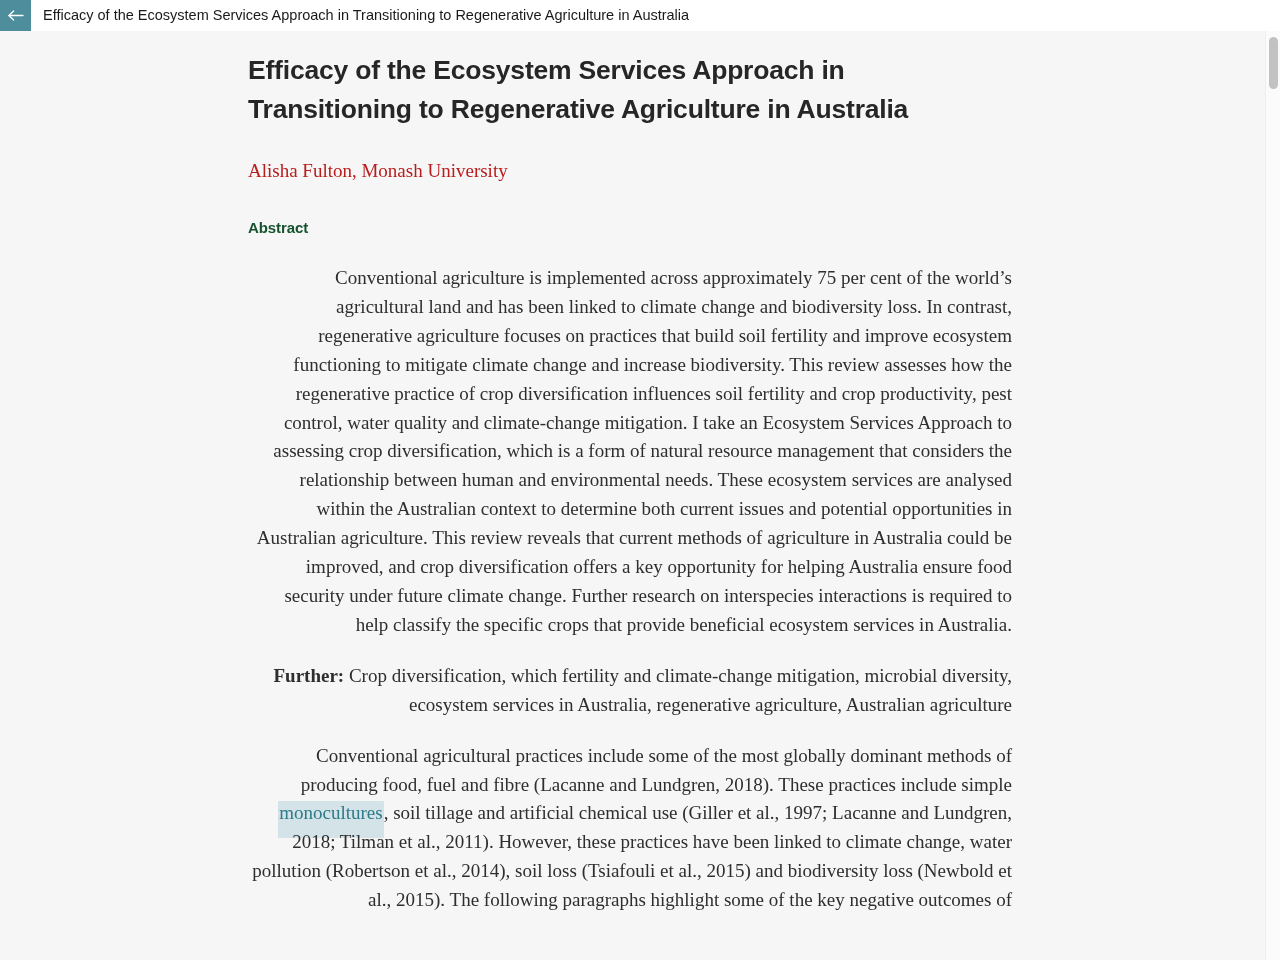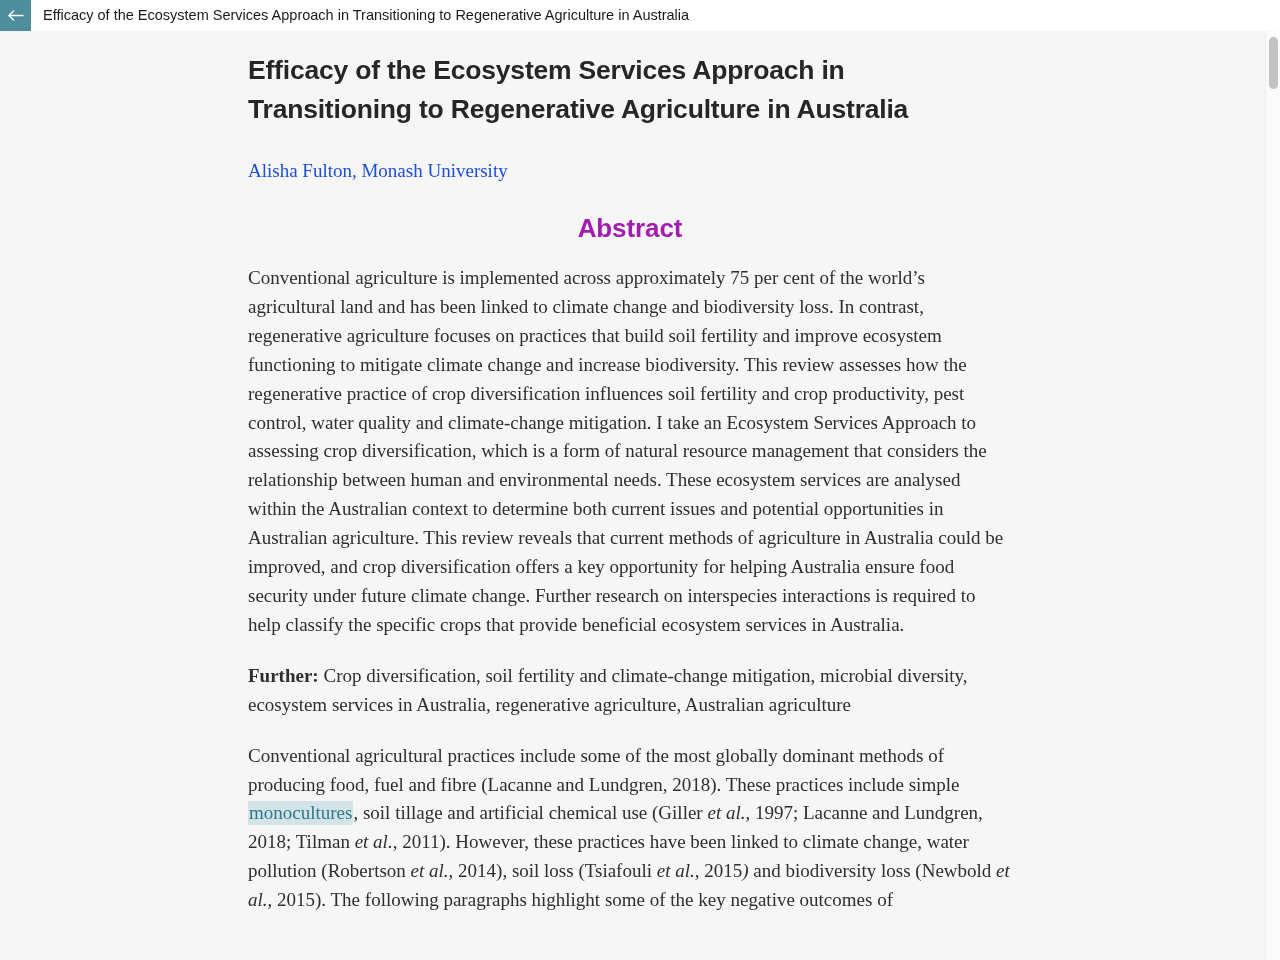--- a/index.html
+++ b/index.html
@@ -85,7 +85,7 @@
     font-family: "Liberation Serif", serif;
     font-size: 19px;
     line-height: 29px;
-    color: #1d4ed8;
+    color: #b91c1c;
     margin: 27px 0 0 0;
   }
 

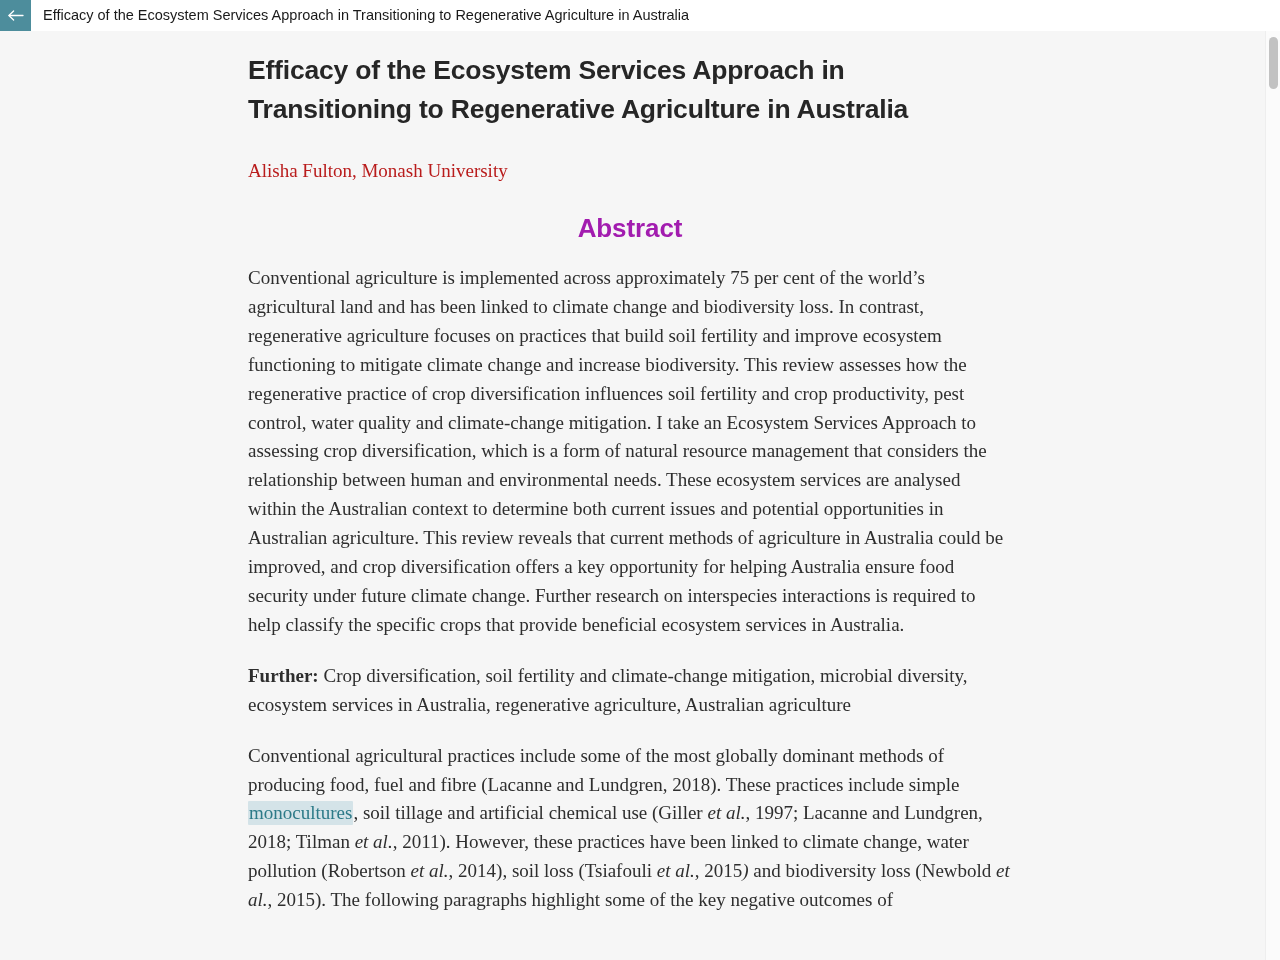--- a/index.html
+++ b/index.html
@@ -92,12 +92,11 @@
   h2.section-heading {
     font-family: "Liberation Sans", sans-serif;
     font-weight: bold;
-    font-size: 26px;
+    font-size: 15px;
     line-height: 28px;
-    color: #a21caf;
+    color: #14532d;
     margin: 29px 0 0 0;
     letter-spacing: -0.1px;
-    text-align: center;
   }
 
   p.body-text {

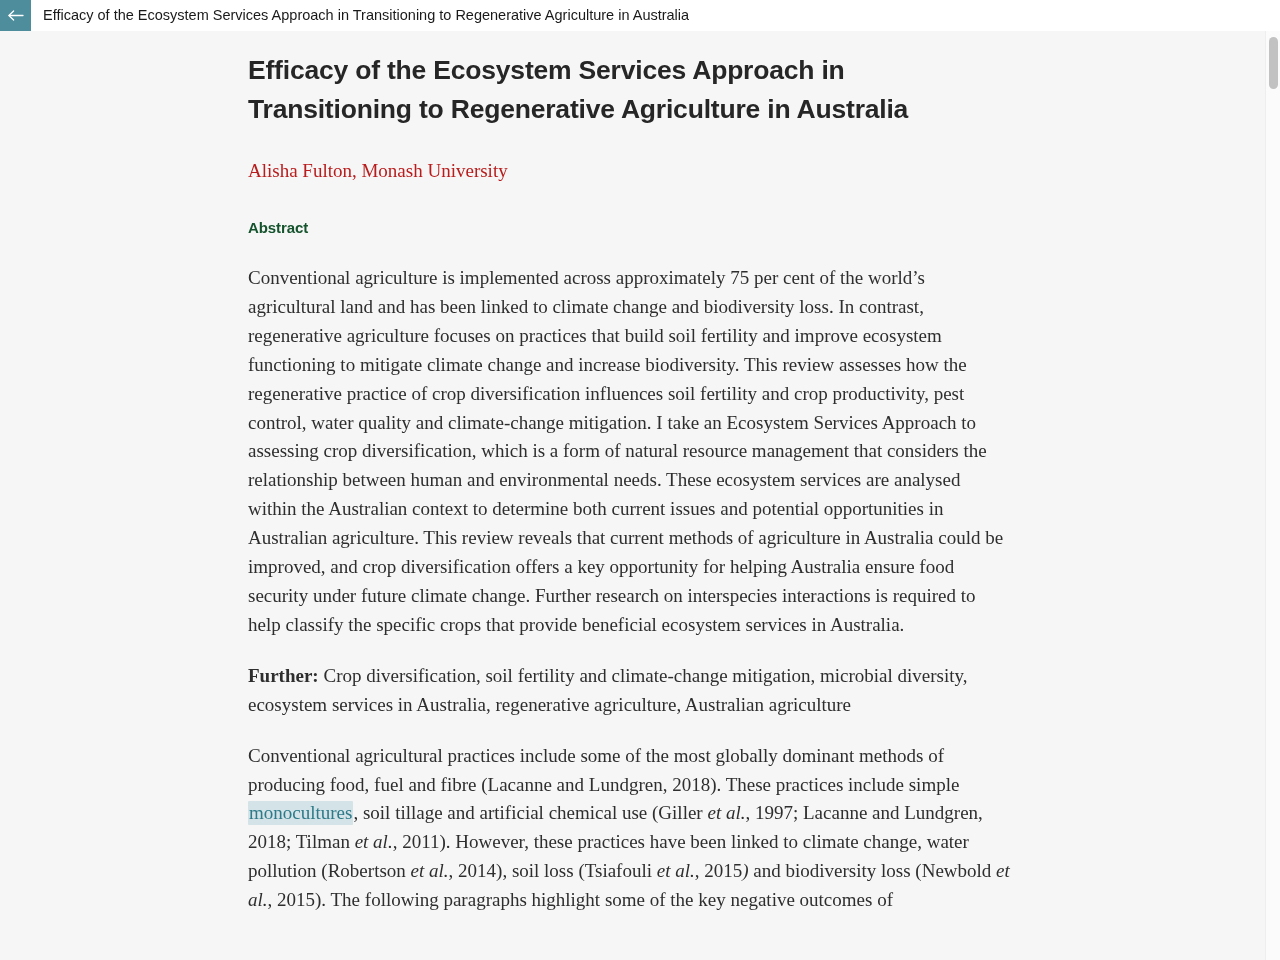--- a/index.html
+++ b/index.html
@@ -105,7 +105,7 @@
     line-height: 28.9px;
     color: #2e2e2e;
     margin: 22px 0 0 0;
-    text-align: left;
+    text-align: right;
   }
 
   .bold { font-weight: bold; }

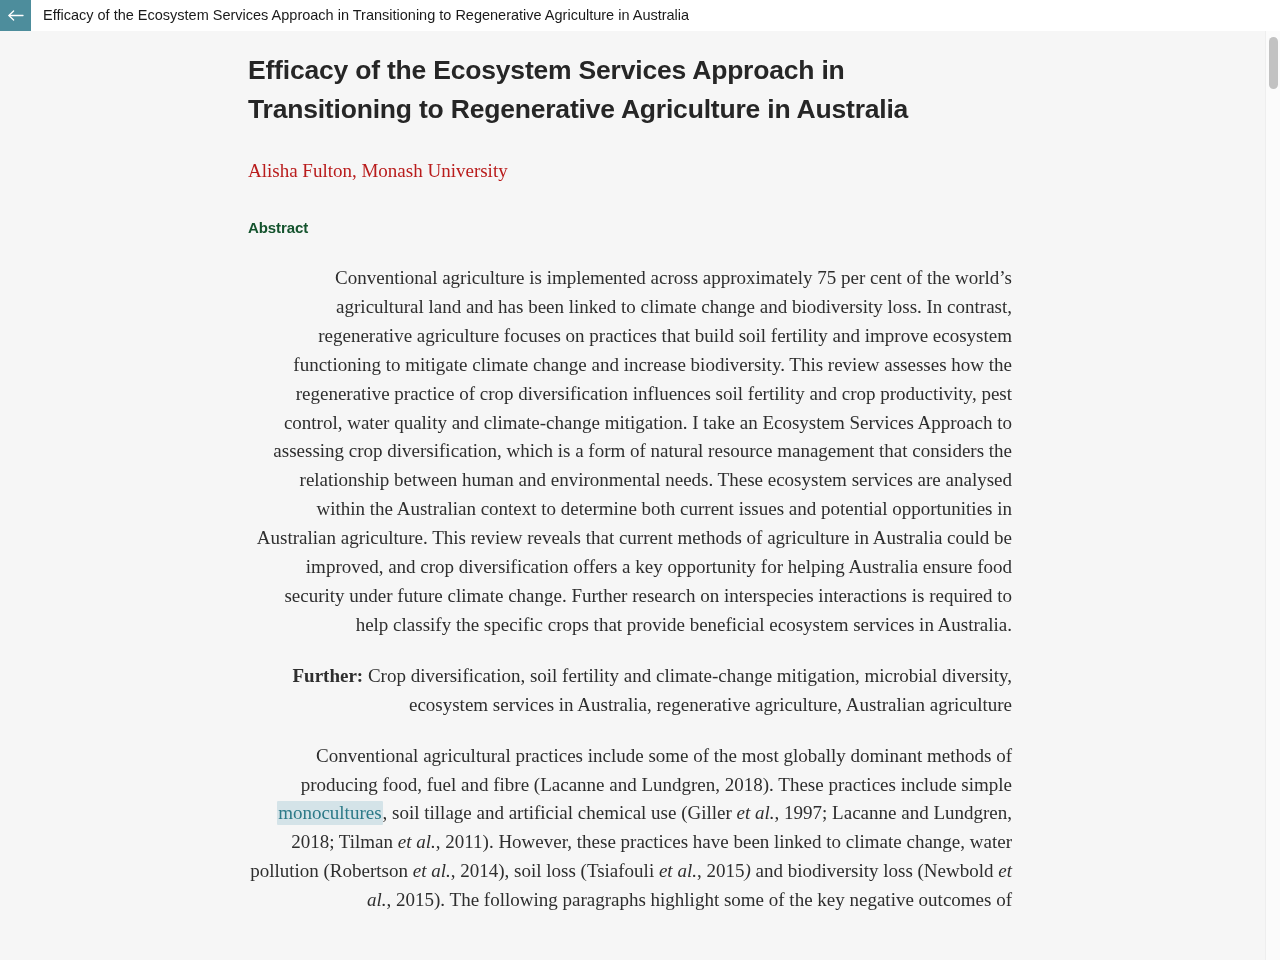--- a/index.html
+++ b/index.html
@@ -170,7 +170,7 @@
       <p class="body-text">Conventional agriculture is implemented across approximately 75 per cent of the world’s agricultural land and has been linked to climate change and biodiversity loss. In contrast, regenerative agriculture focuses on practices that build soil fertility and improve ecosystem functioning to mitigate climate change and increase biodiversity. This review assesses how the regenerative practice of crop diversification influences soil fertility and crop productivity, pest control, water quality and climate-change mitigation. I take an Ecosystem Services Approach to assessing crop diversification, which is a form of natural resource management that considers the relationship between human and environmental needs. These ecosystem services are analysed within the Australian context to determine both current issues and potential opportunities in Australian agriculture. This review reveals that current methods of agriculture in Australia could be improved, and crop diversification offers a key opportunity for helping Australia ensure food security under future climate change. Further research on interspecies interactions is required to help classify the specific crops that provide beneficial ecosystem services in Australia.</p>
 
       <p class="body-text">
-        <span class="bold">Further:</span><span> </span><span>Crop diversification, soil fertility and climate-change mitigation, microbial diversity, ecosystem services in Australia, regenerative agriculture, Australian agriculture</span>
+        <span class="bold">Further:</span><span> </span><span>Crop diversification, which fertility and climate-change mitigation, microbial diversity, ecosystem services in Australia, regenerative agriculture, Australian agriculture</span>
       </p>
 
 

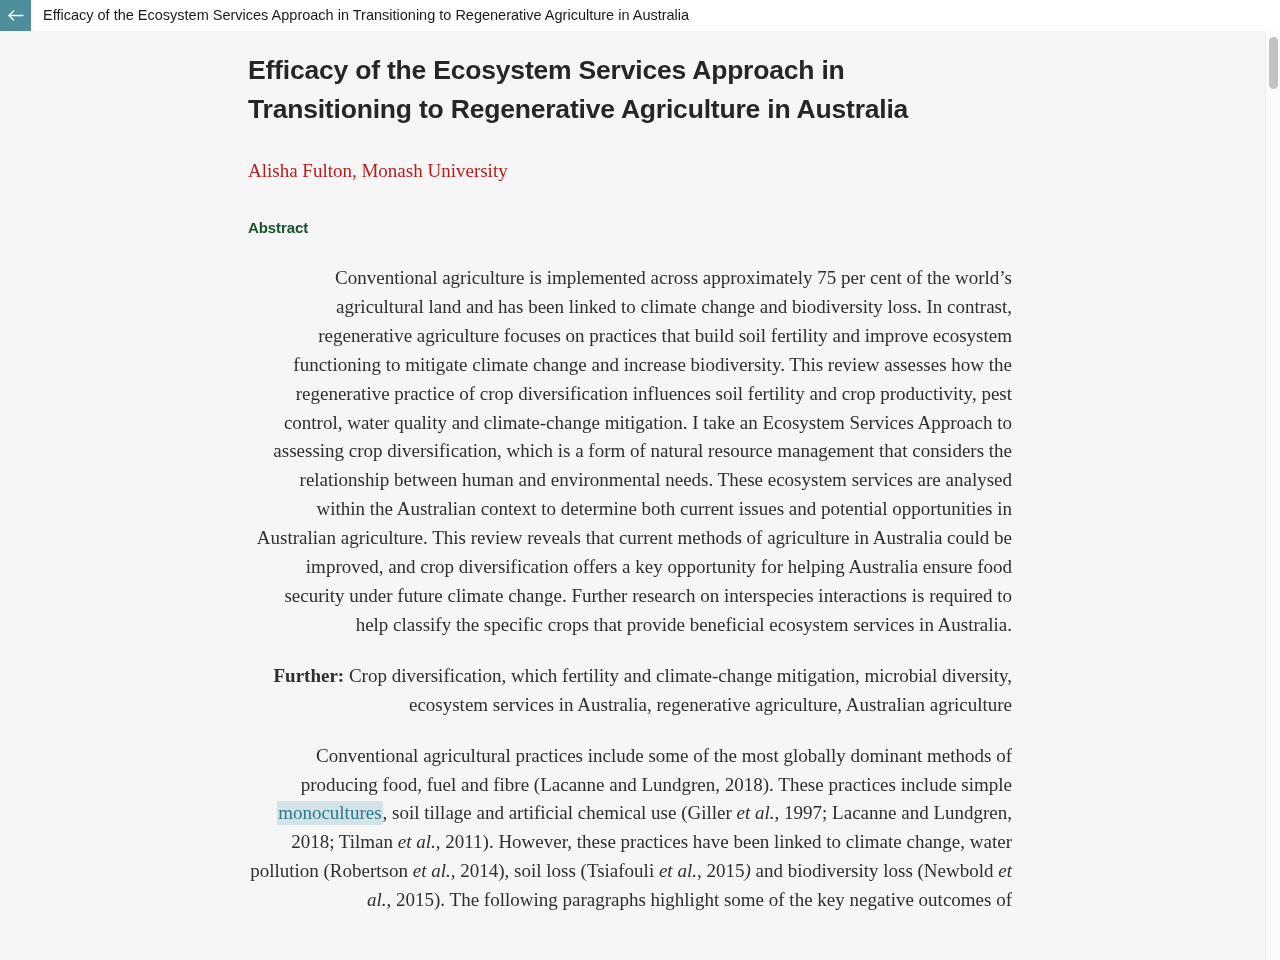--- a/index.html
+++ b/index.html
@@ -114,7 +114,7 @@
   .hl {
     background: #d4e3e8;
     color: #2d7a88;
-    padding: 1px 1px 2px 1px;
+    padding: 1px 1px 15px 1px;
     border-radius: 1px;
     cursor: pointer;
   }

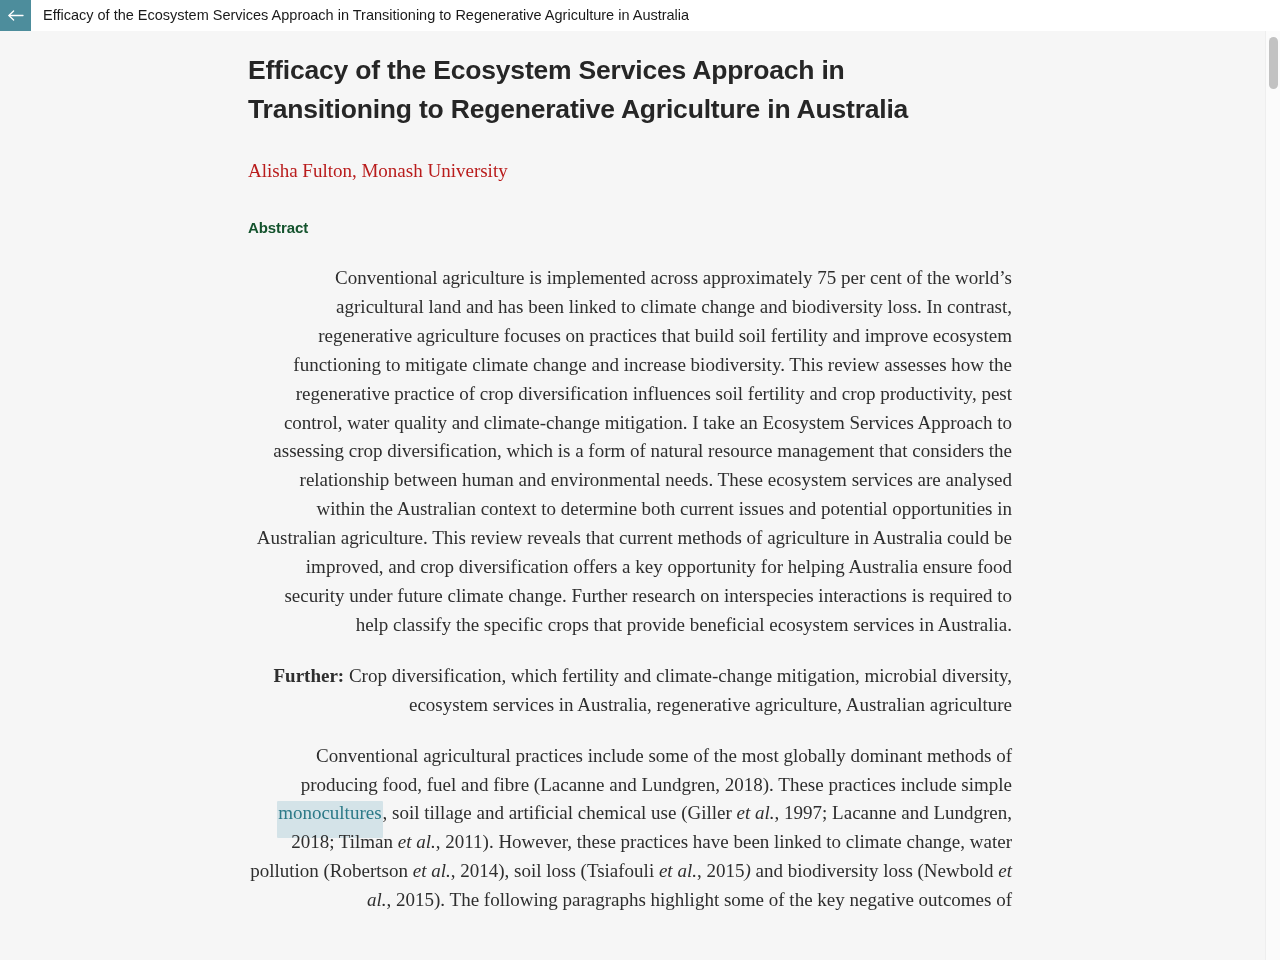--- a/index.html
+++ b/index.html
@@ -109,7 +109,7 @@
   }
 
   .bold { font-weight: bold; }
-  .ital { font-style: italic; }
+  .ital { }
 
   .hl {
     background: #d4e3e8;

